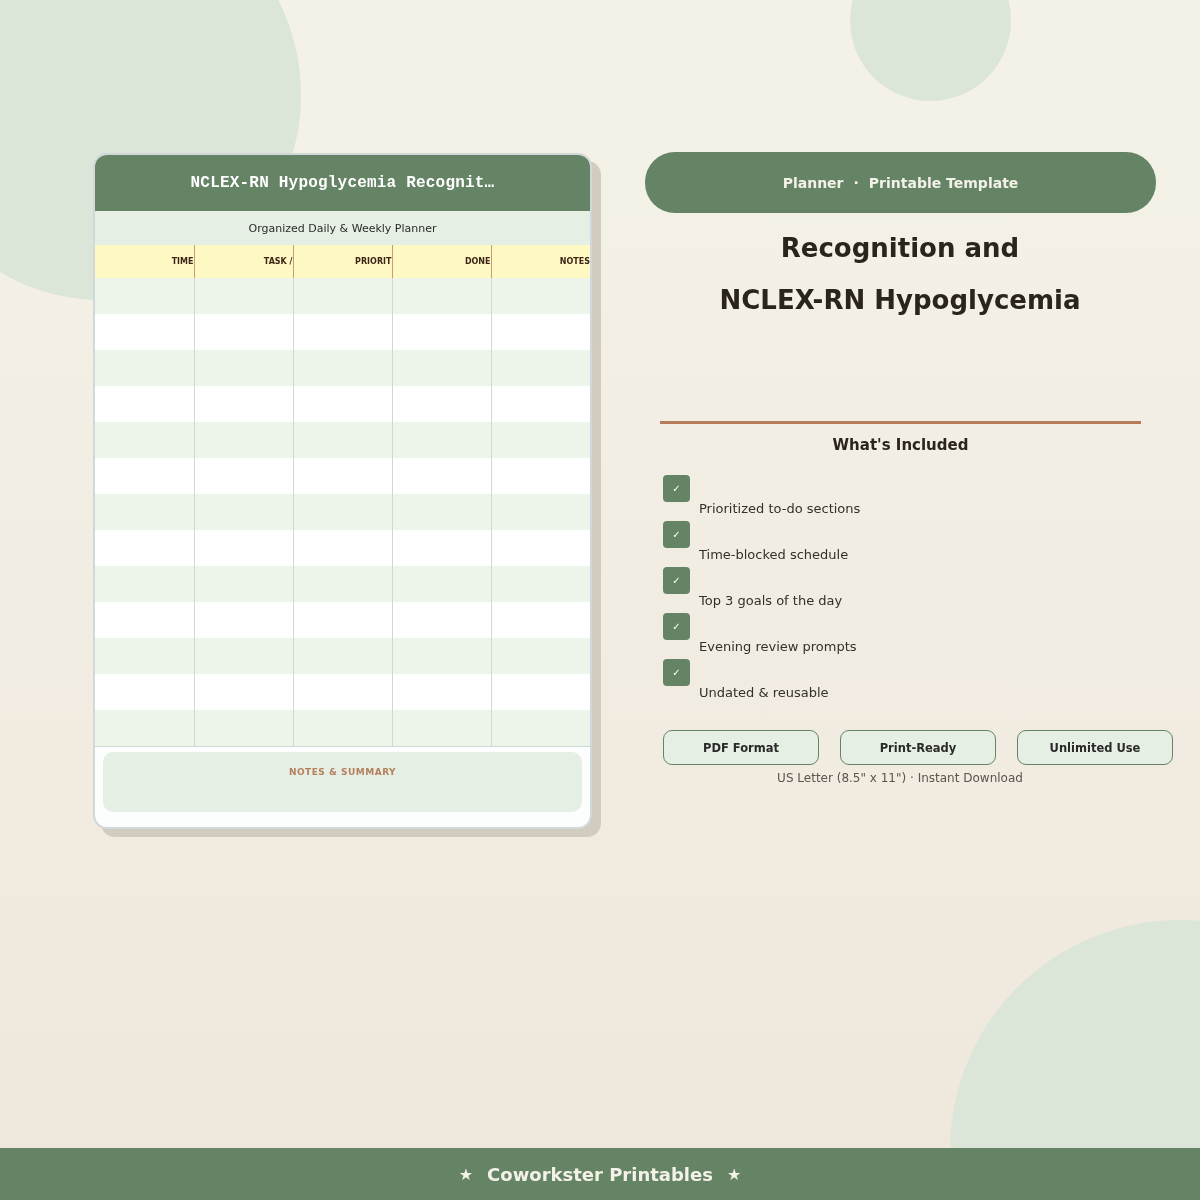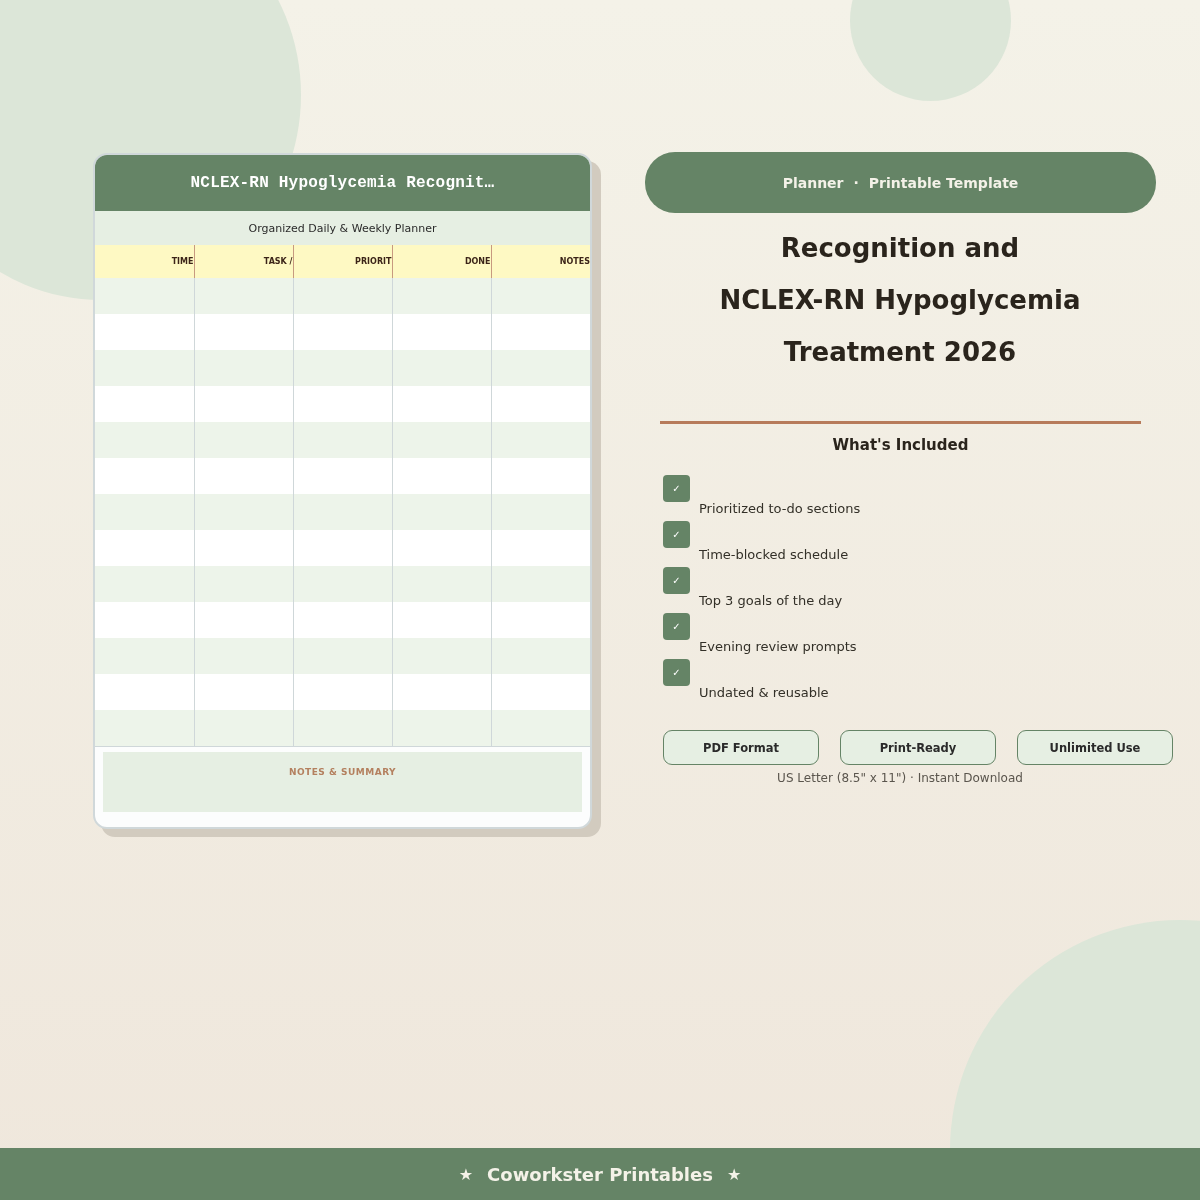--- a/index.html
+++ b/index.html
@@ -216,7 +216,6 @@
 <div class="main-title">
   <div>Recognition and</div>
   <div>NCLEX-RN Hypoglycemia</div>
-  <div>Treatment 2026</div>
 </div>
 
 <div class="divider"></div>

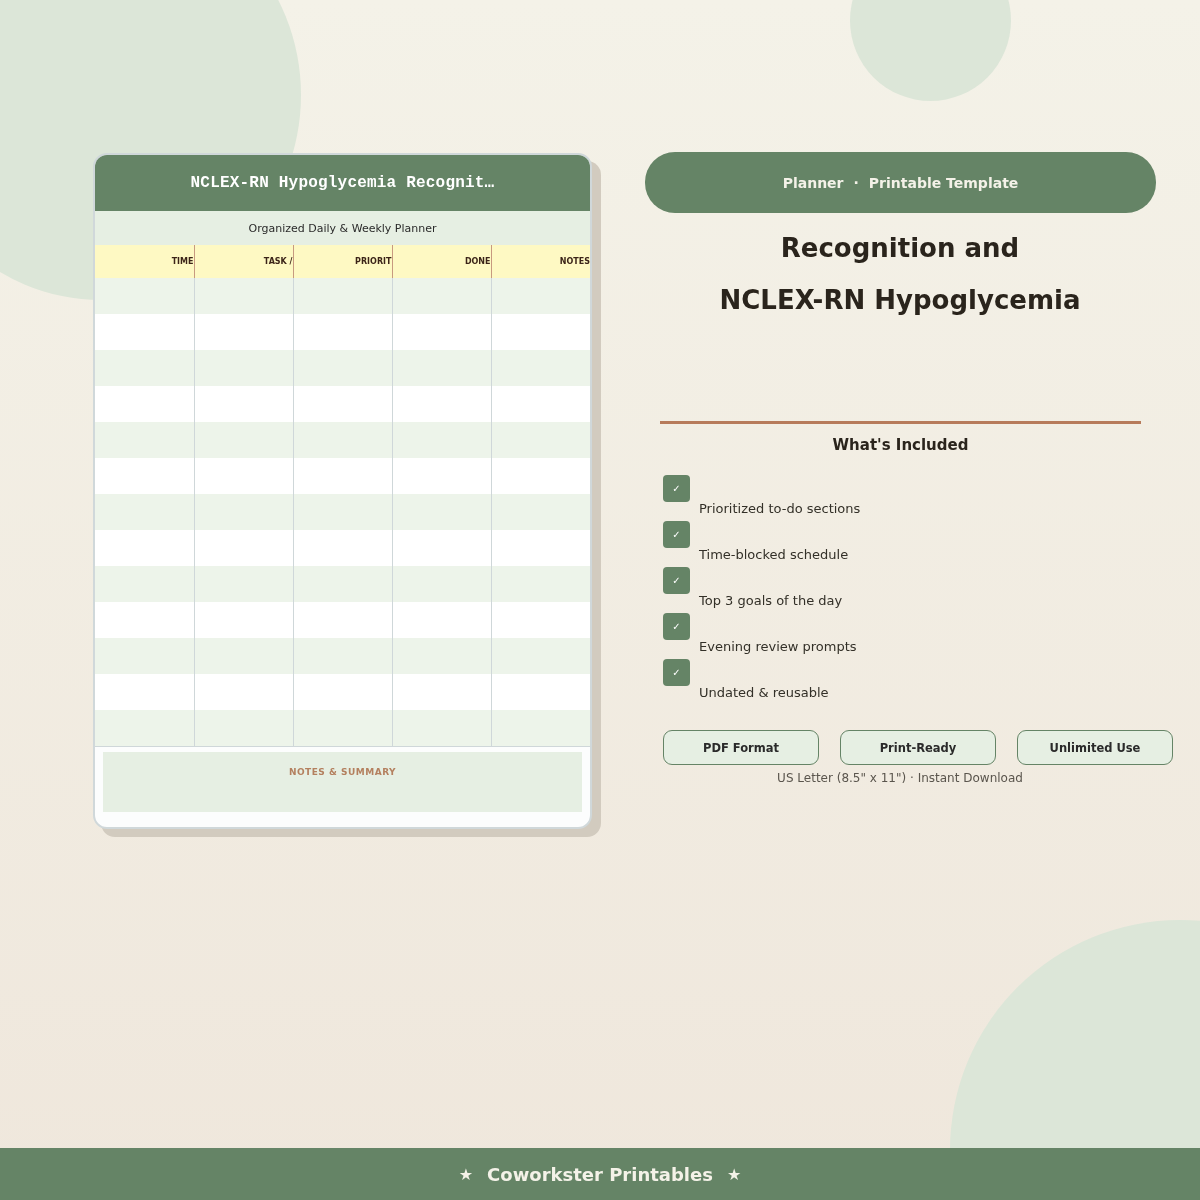--- a/index.html
+++ b/index.html
@@ -45,7 +45,7 @@
   .tbl tr.even td { background: #ffffff; }
   .tbl tr:last-child td { border-bottom: 1px solid #cfd7d9; }
   .notes {
-    margin: 5px 8px 0 8px; height: 60px; background: #e6efe3; border-radius: 0;
+    margin: 5px 8px 0 8px; height: 60px; background: #e6efe3; border-radius: 10px;
     display: flex; justify-content: center; padding-top: 15px;
   }
   .notes span { font-size: 9px; font-weight: bold; color: #b4805f; letter-spacing: 0.5px; }

